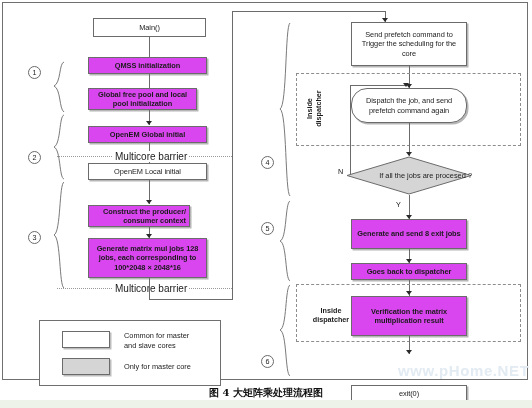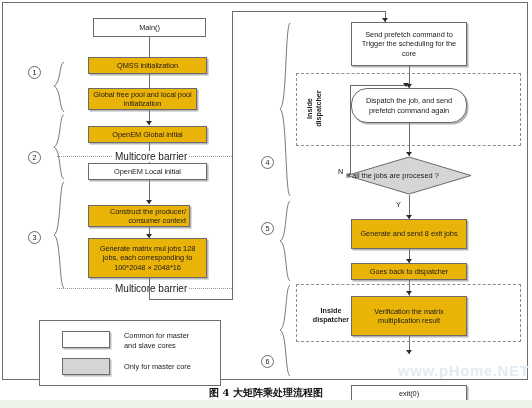--- a/index.html
+++ b/index.html
@@ -39,7 +39,7 @@
     background:#ffffff;
     letter-spacing:-0.05px;
   }
-  .box.shaded{ background:#eab308; }
+  .box.shaded{ background:#d946ef;font-weight:bold; }
   .box.shadow{ box-shadow:1.5px 1.5px 0 0 #b6b6b6; }
 
   

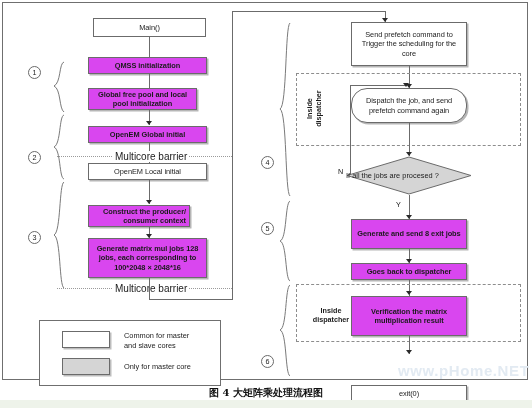--- a/index.html
+++ b/index.html
@@ -54,7 +54,7 @@
     z-index:2;
     font-size:7.4px;
     line-height:9.4px;
-    text-align:left;
+    text-align:right;
     color:#1b1b1b;
     width:100%;
   }

